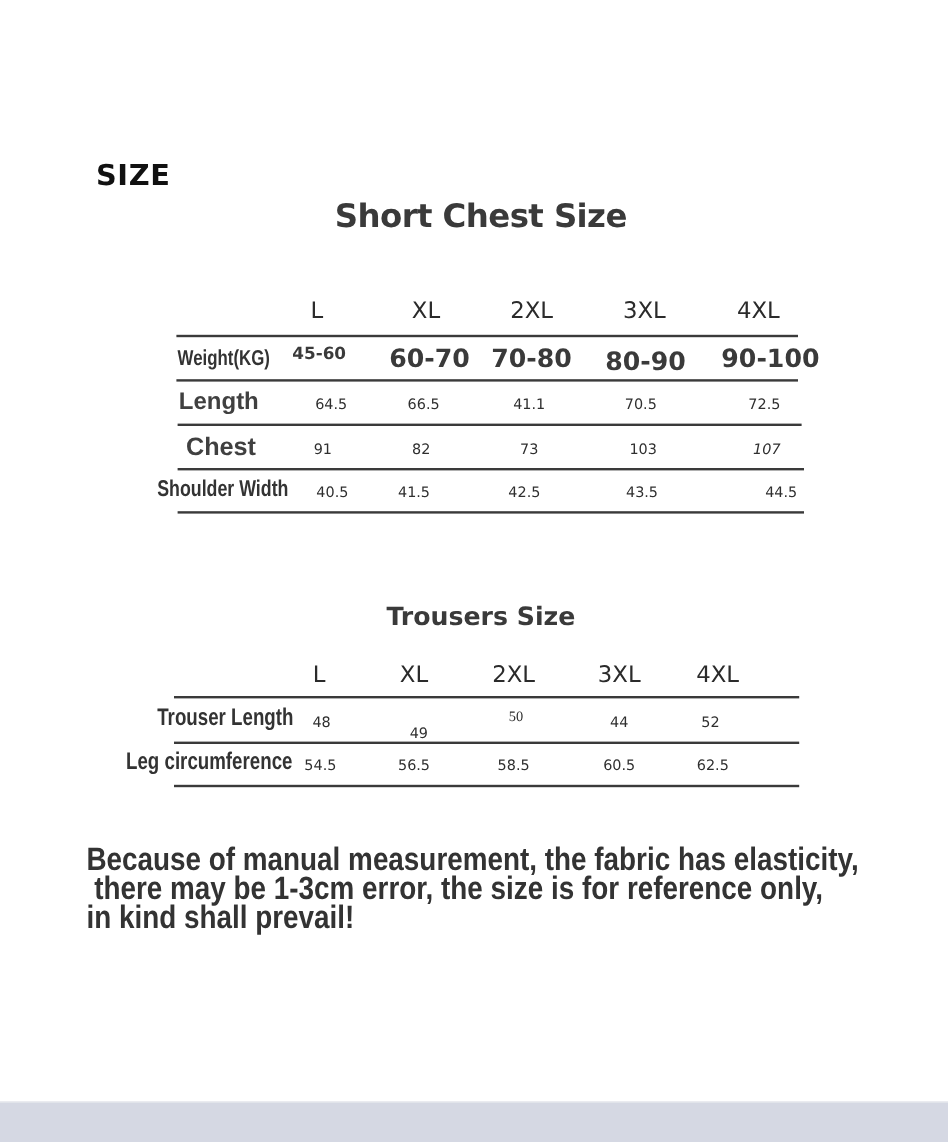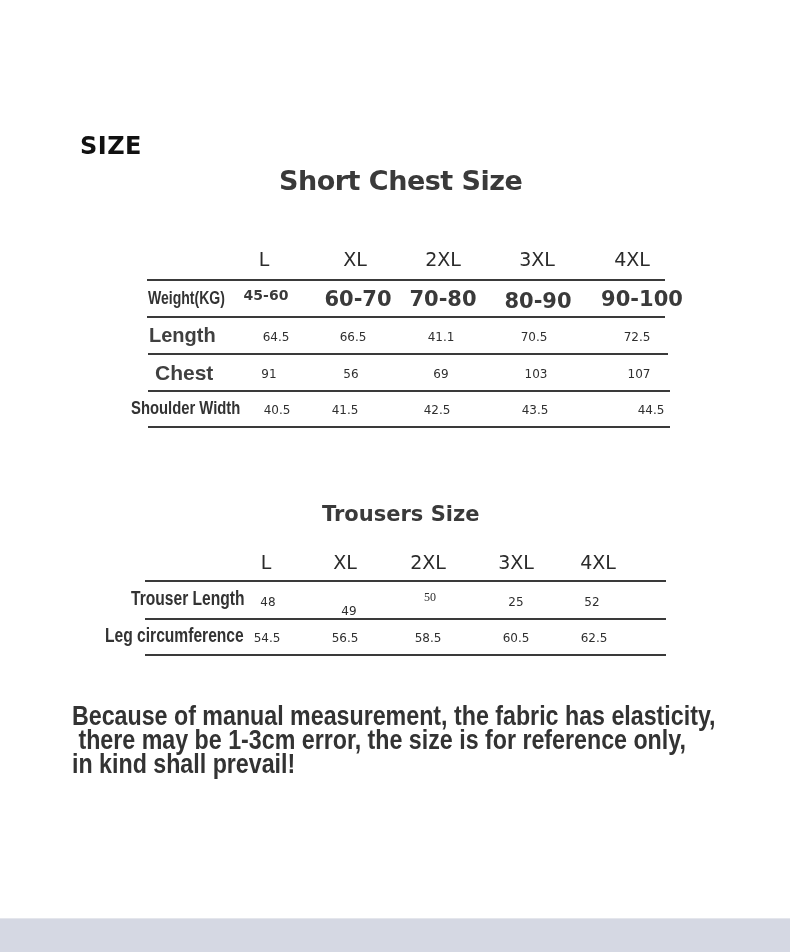--- a/index.html
+++ b/index.html
@@ -53,7 +53,7 @@
 
   <div class="abs rowlbl" style="left:155px;top:361px;font-size:21px;">Chest</div>
   <div class="abs cell" style="left:269px;top:367px;">91</div>
-  <div class="abs cell" style="left:351px;top:367px;">56</div>
+  <div class="abs cell" style="left:351px;top:367px;">82</div>
   <div class="abs cell" style="left:441px;top:367px;">69</div>
   <div class="abs cell" style="left:536px;top:367px;">103</div>
   <div class="abs cell" style="left:639px;top:367px;">107</div>

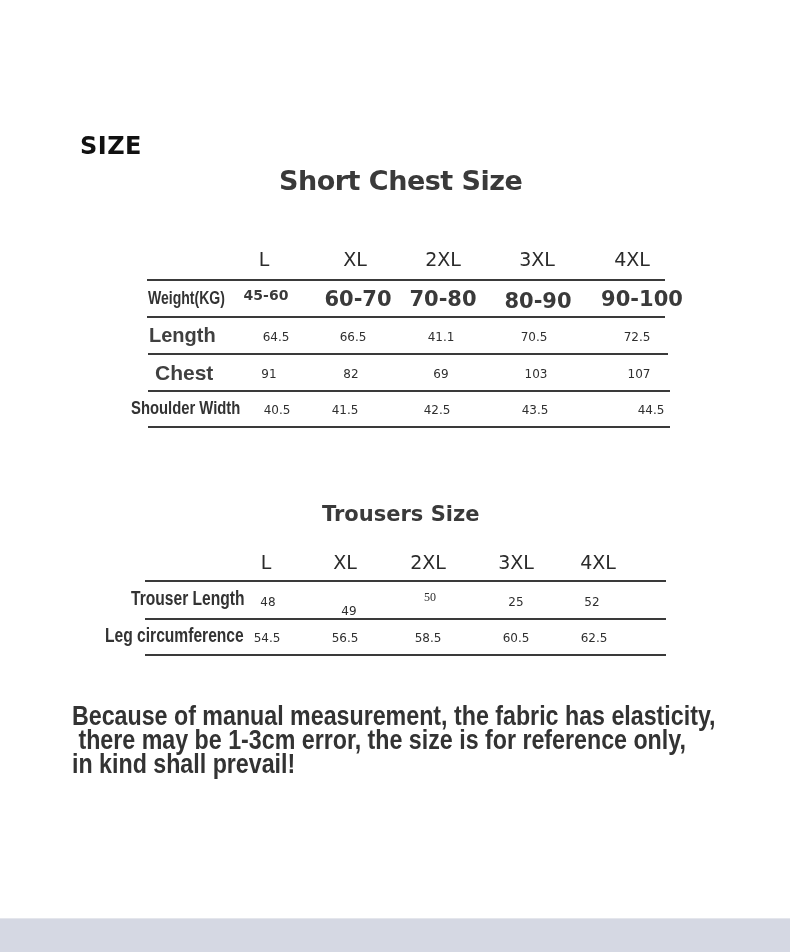--- a/index.html
+++ b/index.html
@@ -54,7 +54,7 @@
   <div class="abs rowlbl" style="left:155px;top:361px;font-size:21px;">Chest</div>
   <div class="abs cell" style="left:269px;top:367px;">91</div>
   <div class="abs cell" style="left:351px;top:367px;">82</div>
-  <div class="abs cell" style="left:441px;top:367px;">69</div>
+  <div class="abs cell" style="left:441px;top:367px;">73</div>
   <div class="abs cell" style="left:536px;top:367px;">103</div>
   <div class="abs cell" style="left:639px;top:367px;">107</div>
   <div class="rule" style="left:148px;top:390px;width:522px;"></div>

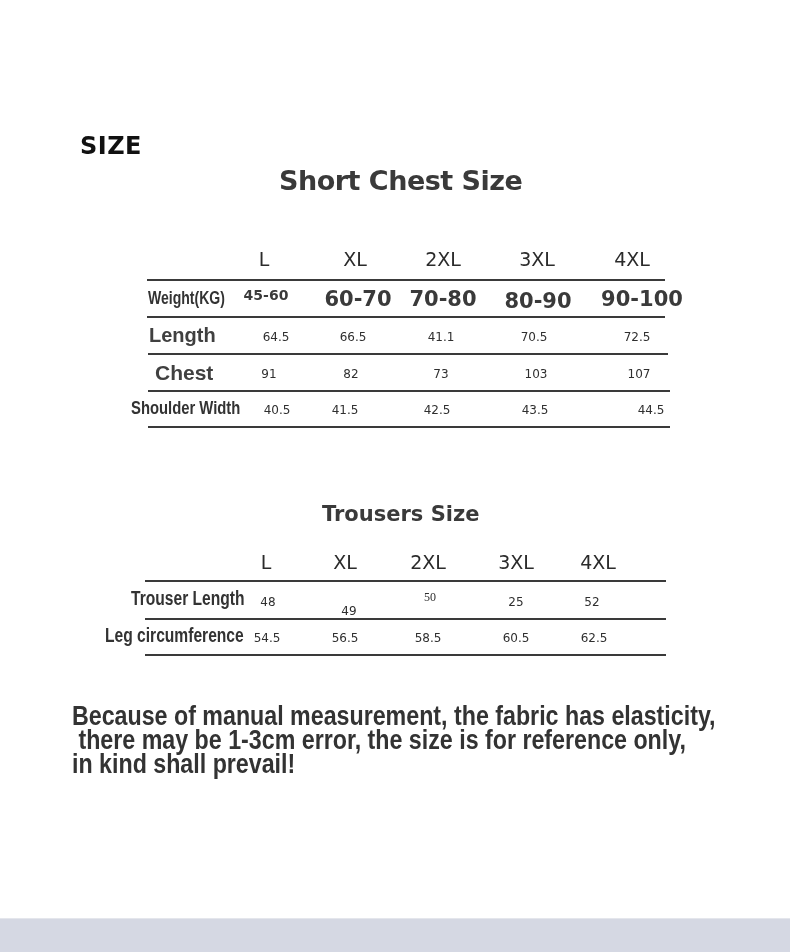--- a/index.html
+++ b/index.html
@@ -56,7 +56,7 @@
   <div class="abs cell" style="left:351px;top:367px;">82</div>
   <div class="abs cell" style="left:441px;top:367px;">73</div>
   <div class="abs cell" style="left:536px;top:367px;">103</div>
-  <div class="abs cell" style="left:639px;top:367px;">107</div>
+  <div class="abs cell" style="left:639px;top:367px;font-style:italic;">107</div>
   <div class="rule" style="left:148px;top:390px;width:522px;"></div>
 
   <div class="abs narrow" style="left:131px;top:397px;font-size:19px;">Shoulder Width</div>

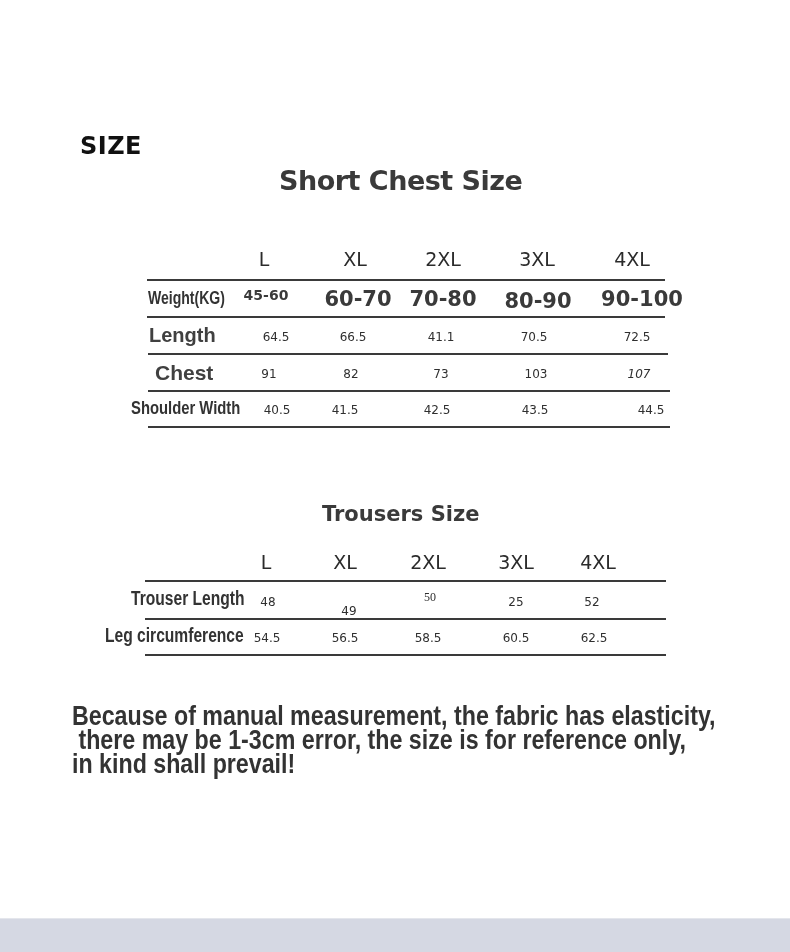--- a/index.html
+++ b/index.html
@@ -82,7 +82,7 @@
   <div class="abs cell" style="left:268px;top:595px;">48</div>
   <div class="abs cell" style="left:349px;top:572px;margin-top:32px;">49</div>
   <div class="abs cell" style="left:430px;top:590px;font-family:Liberation Serif, serif;">50</div>
-  <div class="abs cell" style="left:516px;top:595px;">25</div>
+  <div class="abs cell" style="left:516px;top:595px;">44</div>
   <div class="abs cell" style="left:592px;top:595px;">52</div>
   <div class="rule" style="left:145px;top:618px;width:521px;"></div>
 

